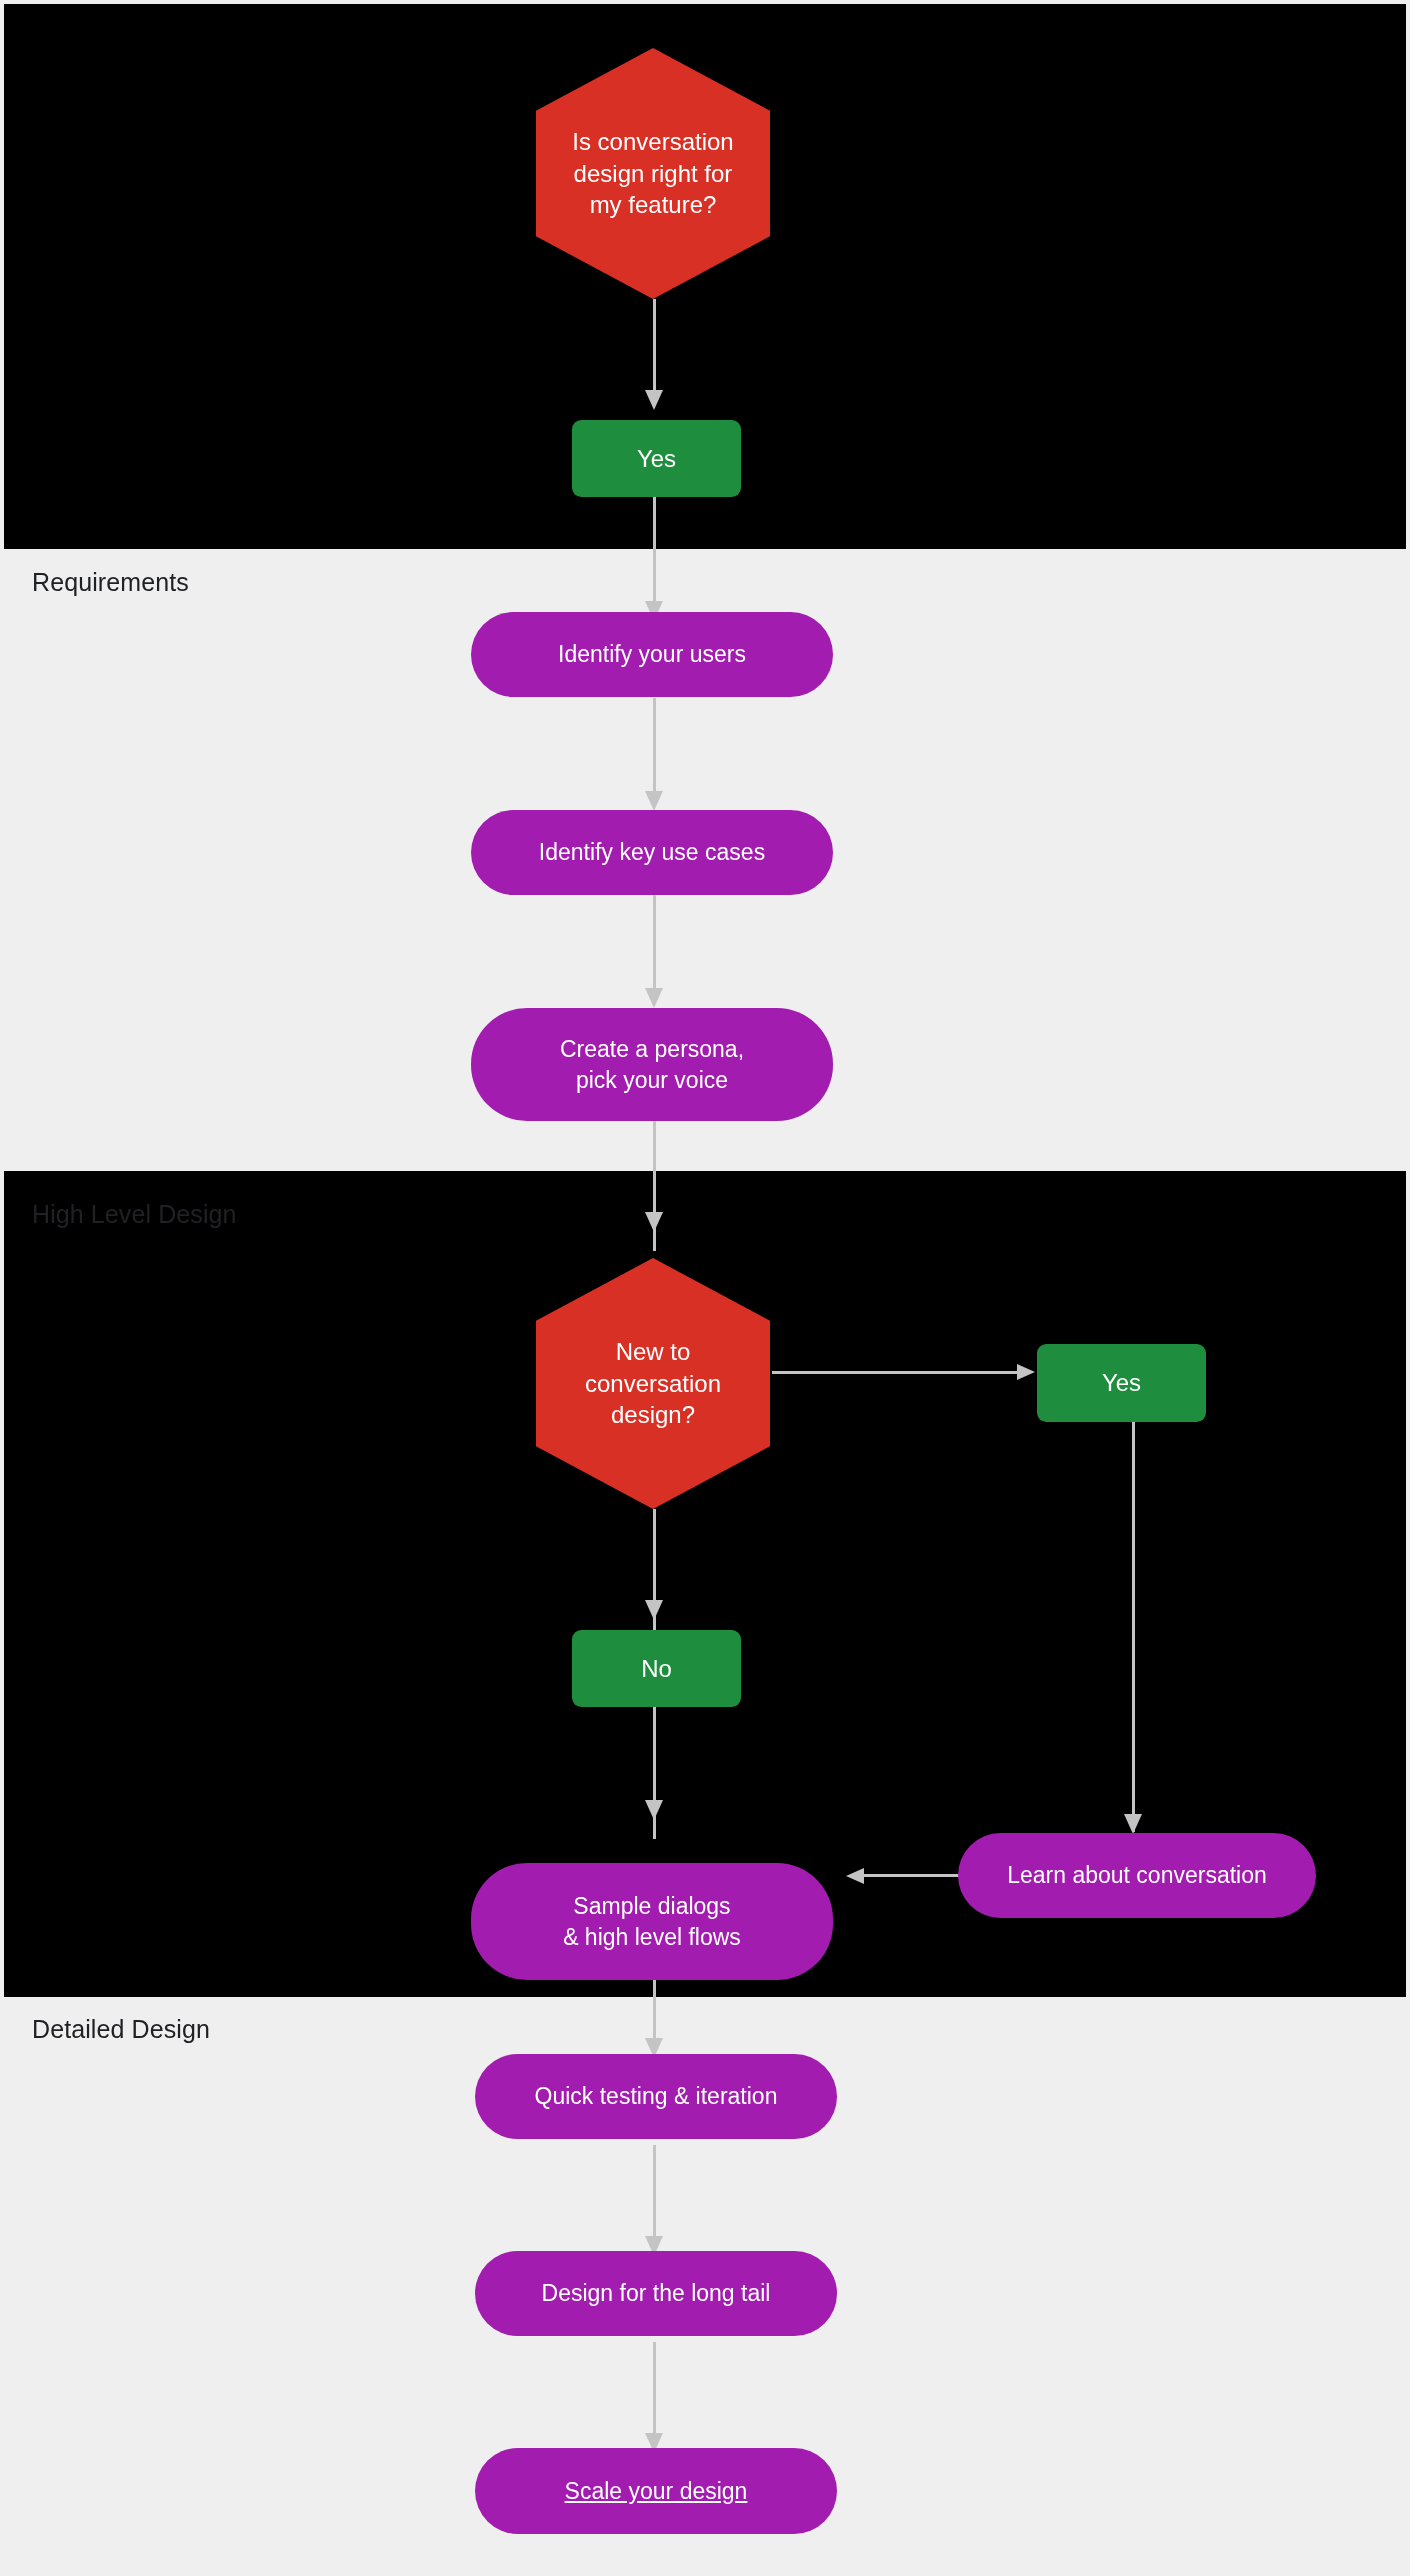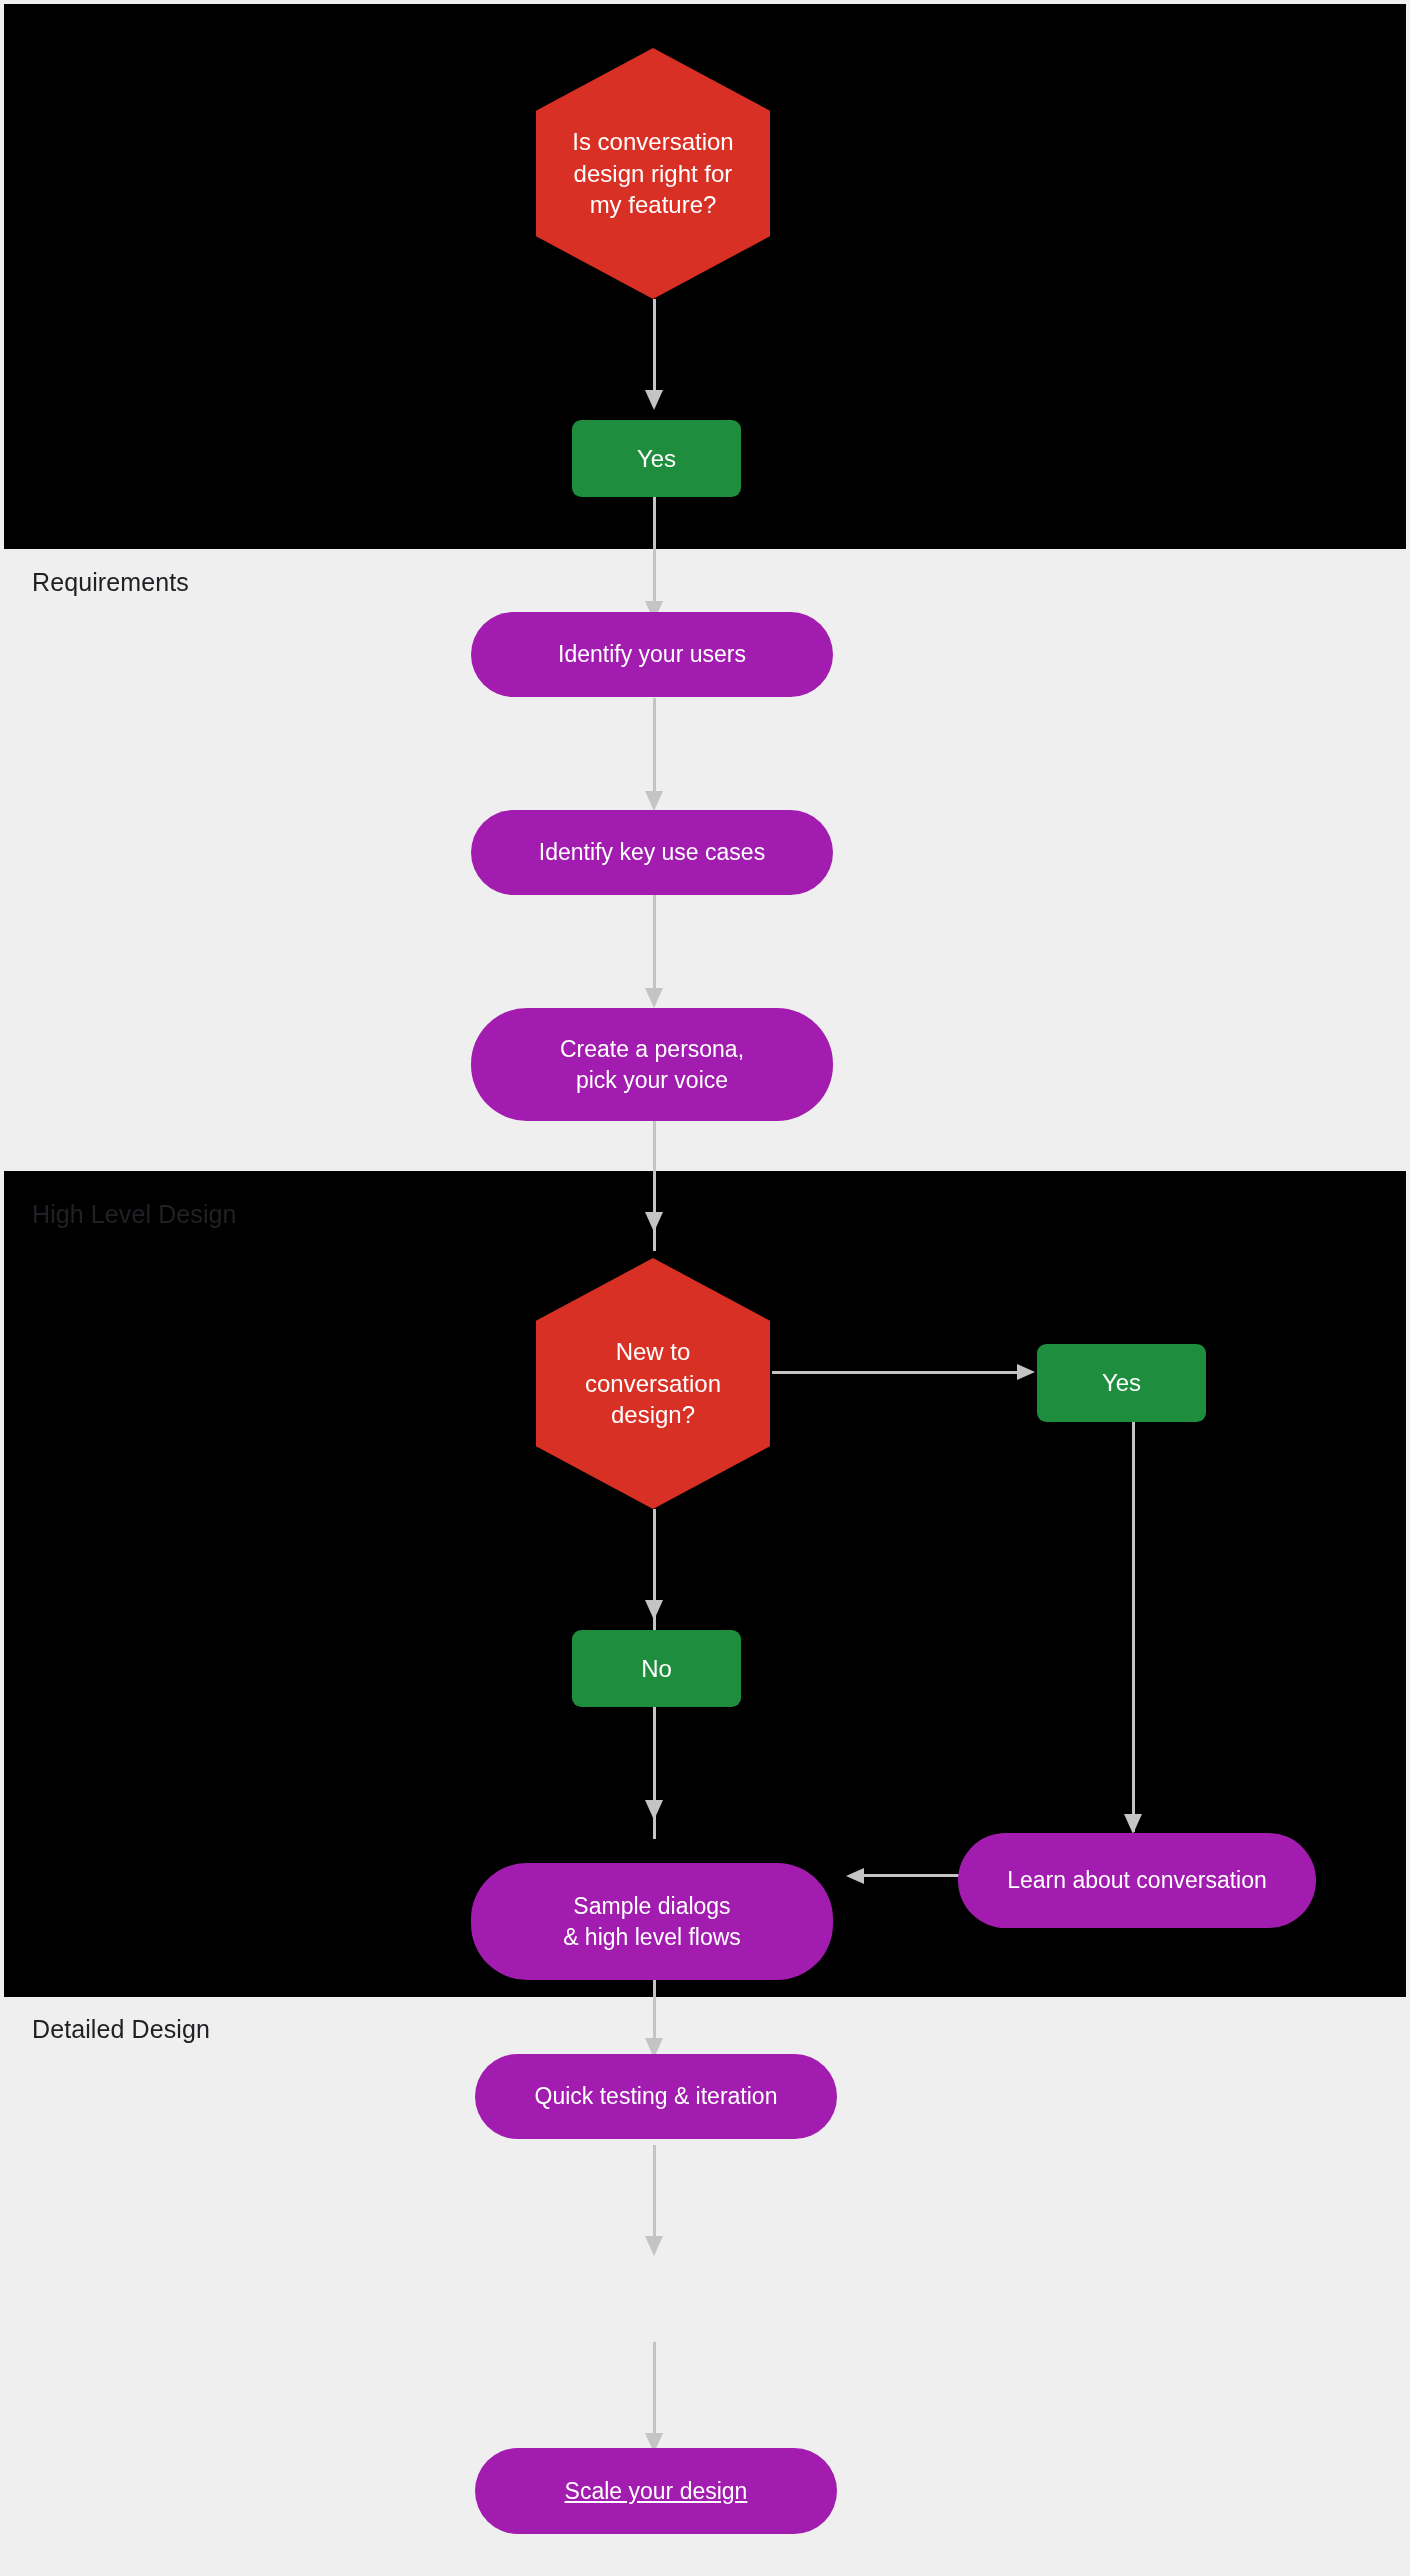--- a/index.html
+++ b/index.html
@@ -204,7 +204,7 @@
     <span>&amp; high level flows</span>
   </div>
 
-  <div class="node pill-blue" style="left:958px; top:1833px; width:358px; height:95px;">Learn about conversation</div>
+  <div class="node pill-blue" style="left:958px; top:1833px; width:358px; height:85px;">Learn about conversation</div>
 
   <div class="node pill-blue" style="left:475px; top:2054px; width:362px; height:85px;">Quick testing &amp; iteration</div>
 

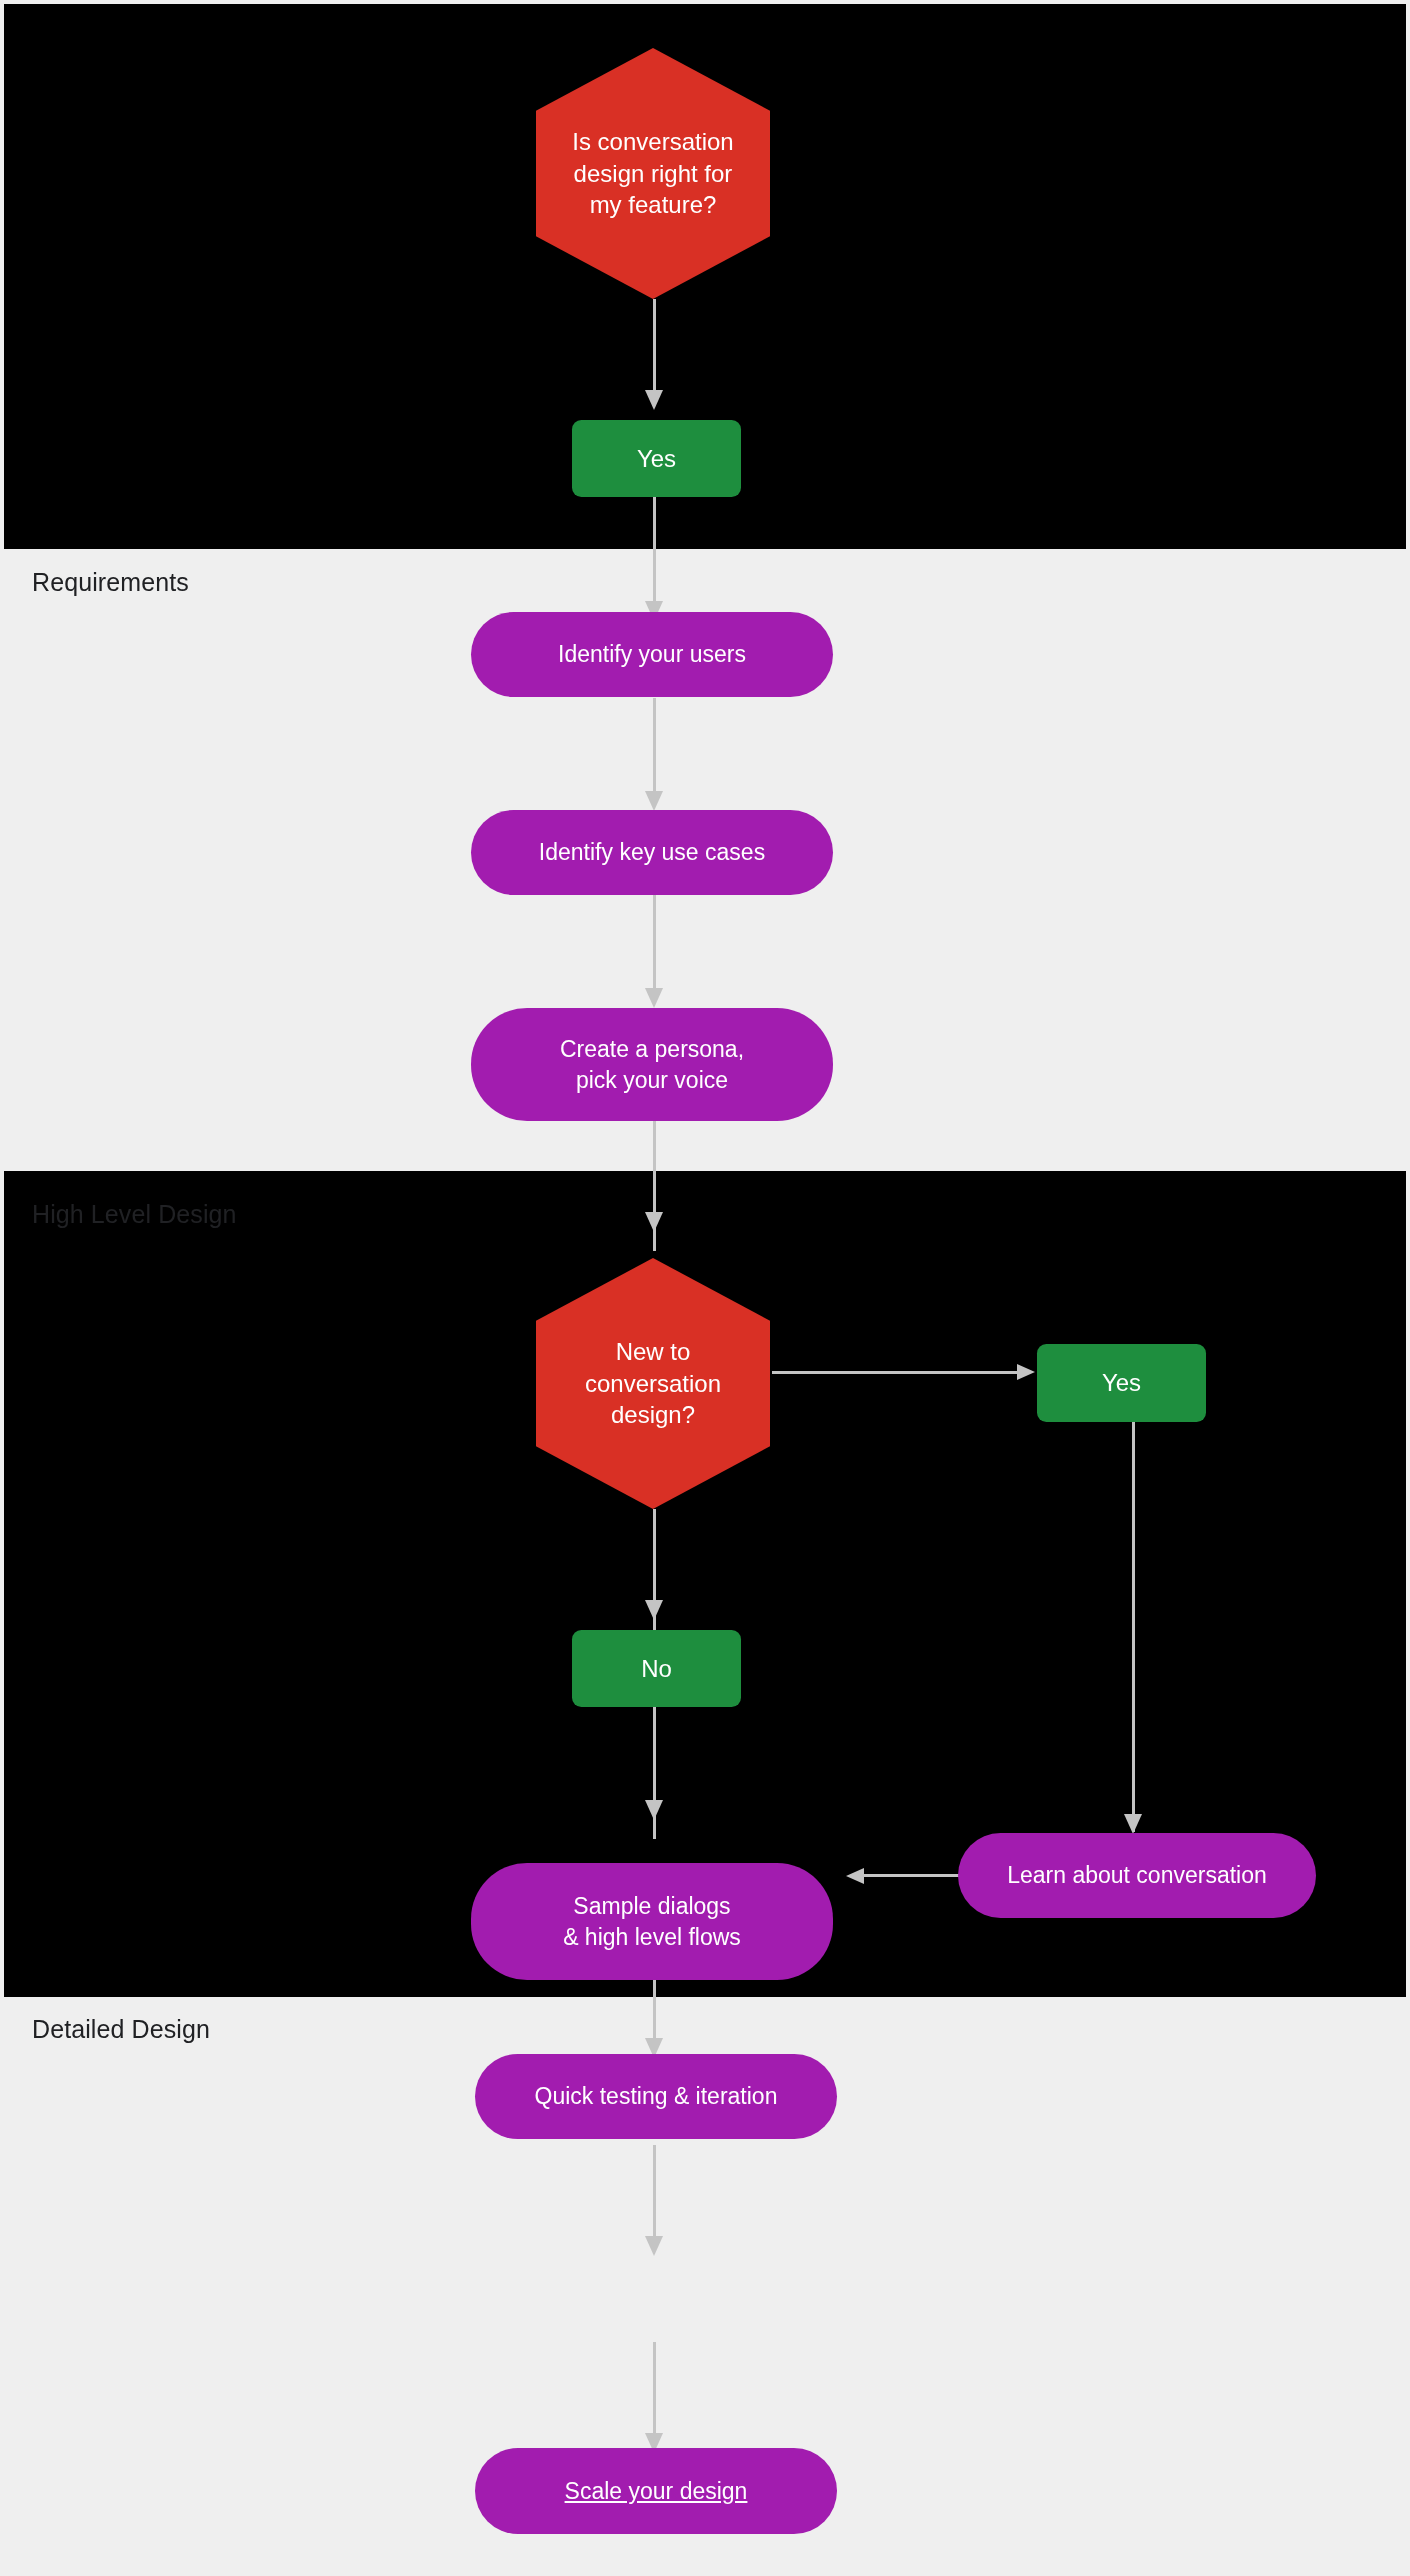--- a/index.html
+++ b/index.html
@@ -208,6 +208,7 @@
 
   <div class="node pill-blue" style="left:475px; top:2054px; width:362px; height:85px;">Quick testing &amp; iteration</div>
 
+  <div class="node pill-blue" style="left:475px; top:2251px; width:362px; height:85px;">Design for the long tail</div>
 
   <div class="node pill-blue" style="left:475px; top:2448px; width:362px; height:86px;text-decoration:underline;">Scale your design</div>
 

